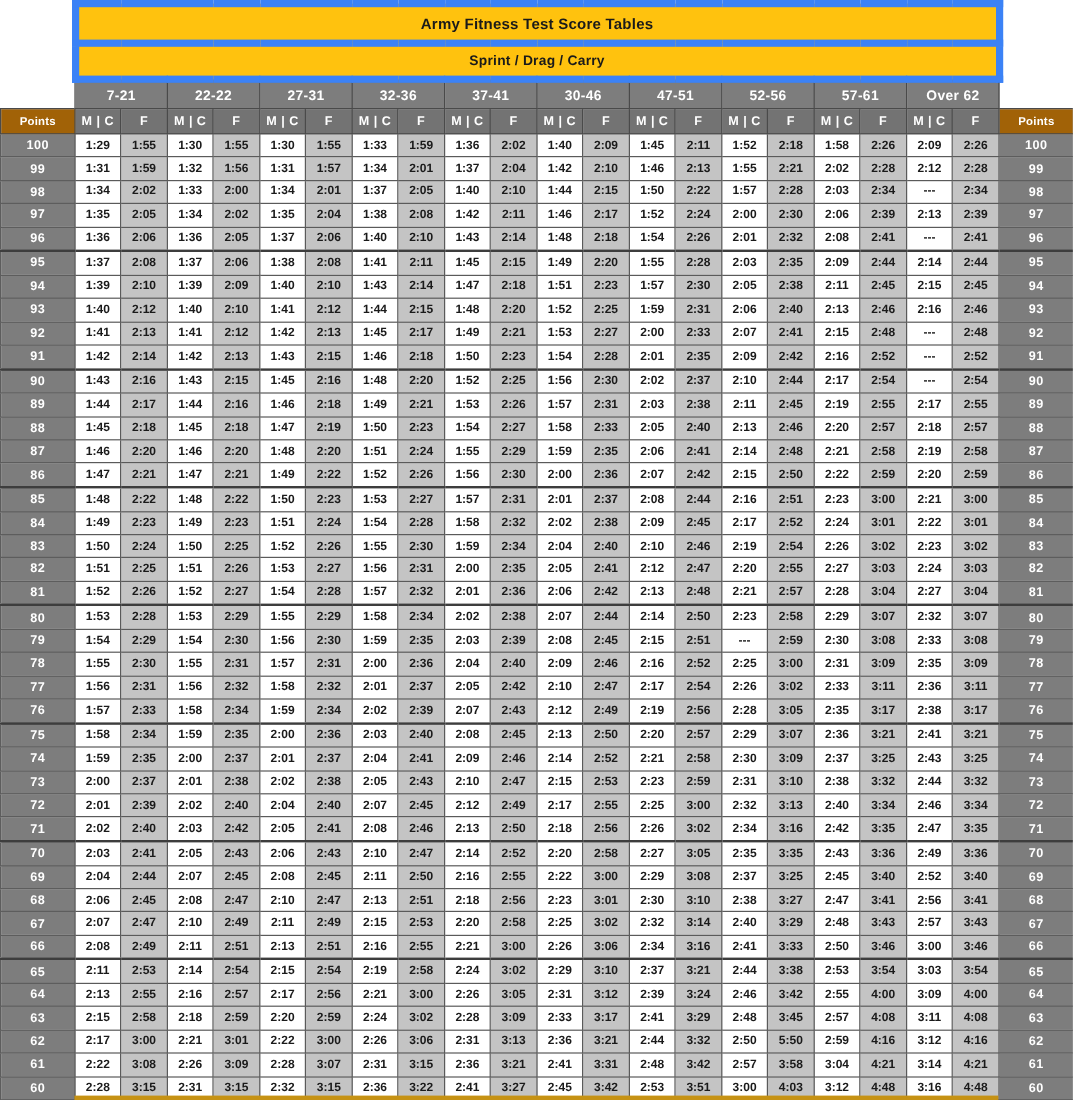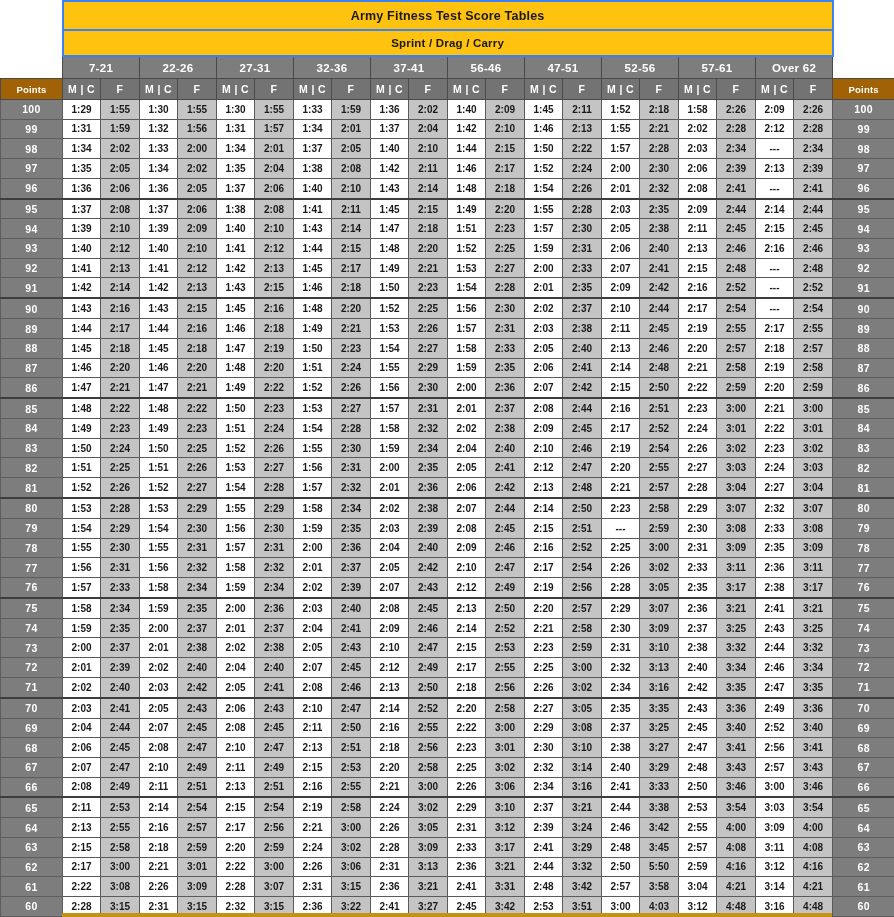--- a/index.html
+++ b/index.html
@@ -46,7 +46,7 @@
     font-size: 12.5px;
     letter-spacing: .2px;
     height: 27px;
-    border: 2px solid #3b82f6;
+    border: 6px solid #3b82f6;
   }
   .banner.sub {
     height: 24px;

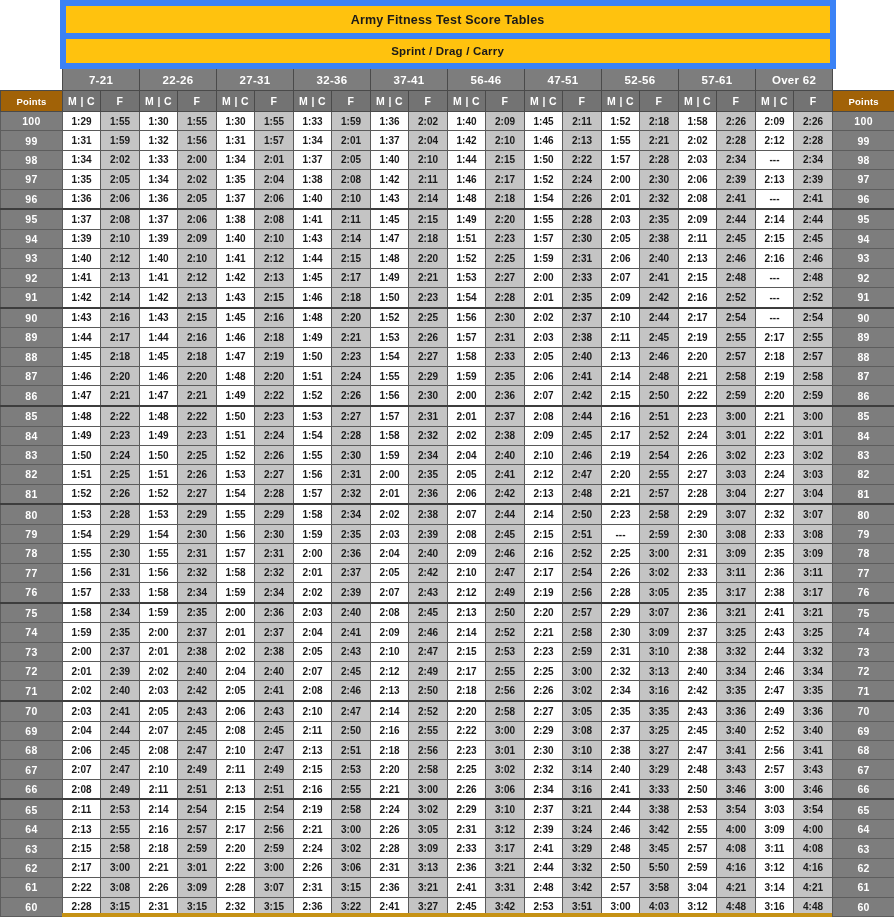--- a/index.html
+++ b/index.html
@@ -162,7 +162,7 @@
         <td class="gutter"></td>
 
         <td class="agehdr" colspan="2">7-21</td>
-          <td class="agehdr" colspan="2">22-26</td>
+          <td class="agehdr" colspan="2">22-22</td>
           <td class="agehdr" colspan="2">27-31</td>
           <td class="agehdr" colspan="2">32-36</td>
           <td class="agehdr" colspan="2">37-41</td>

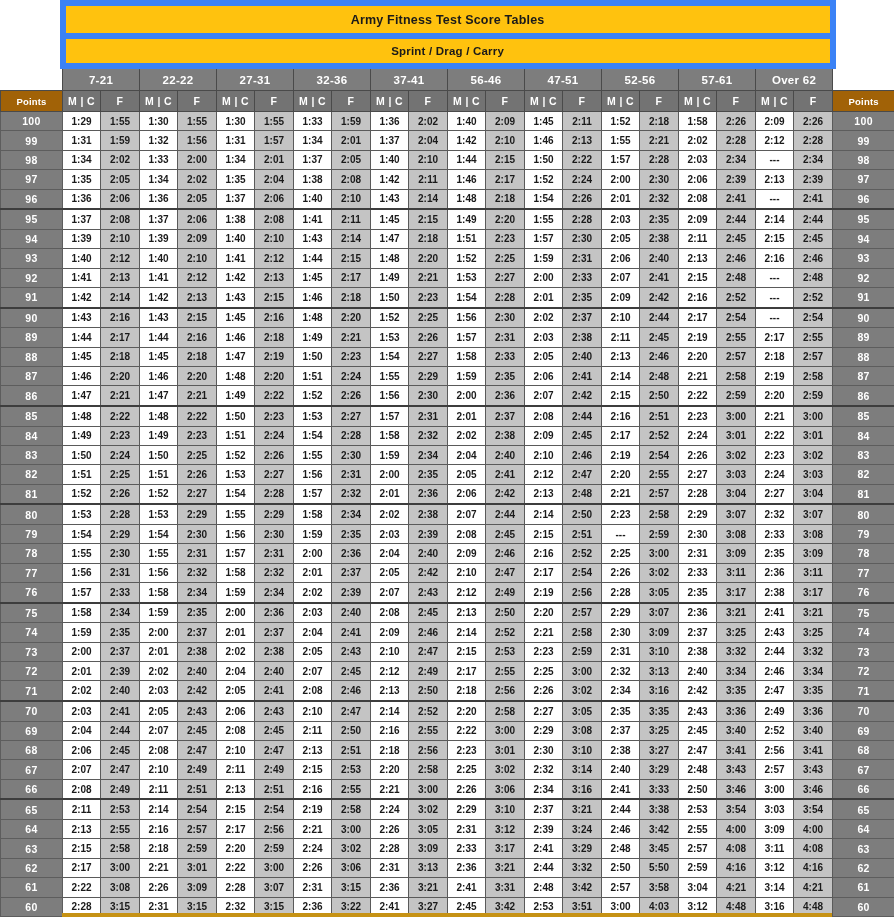--- a/index.html
+++ b/index.html
@@ -166,7 +166,7 @@
           <td class="agehdr" colspan="2">27-31</td>
           <td class="agehdr" colspan="2">32-36</td>
           <td class="agehdr" colspan="2">37-41</td>
-          <td class="agehdr" colspan="2">56-46</td>
+          <td class="agehdr" colspan="2">30-46</td>
           <td class="agehdr" colspan="2">47-51</td>
           <td class="agehdr" colspan="2">52-56</td>
           <td class="agehdr" colspan="2">57-61</td>

